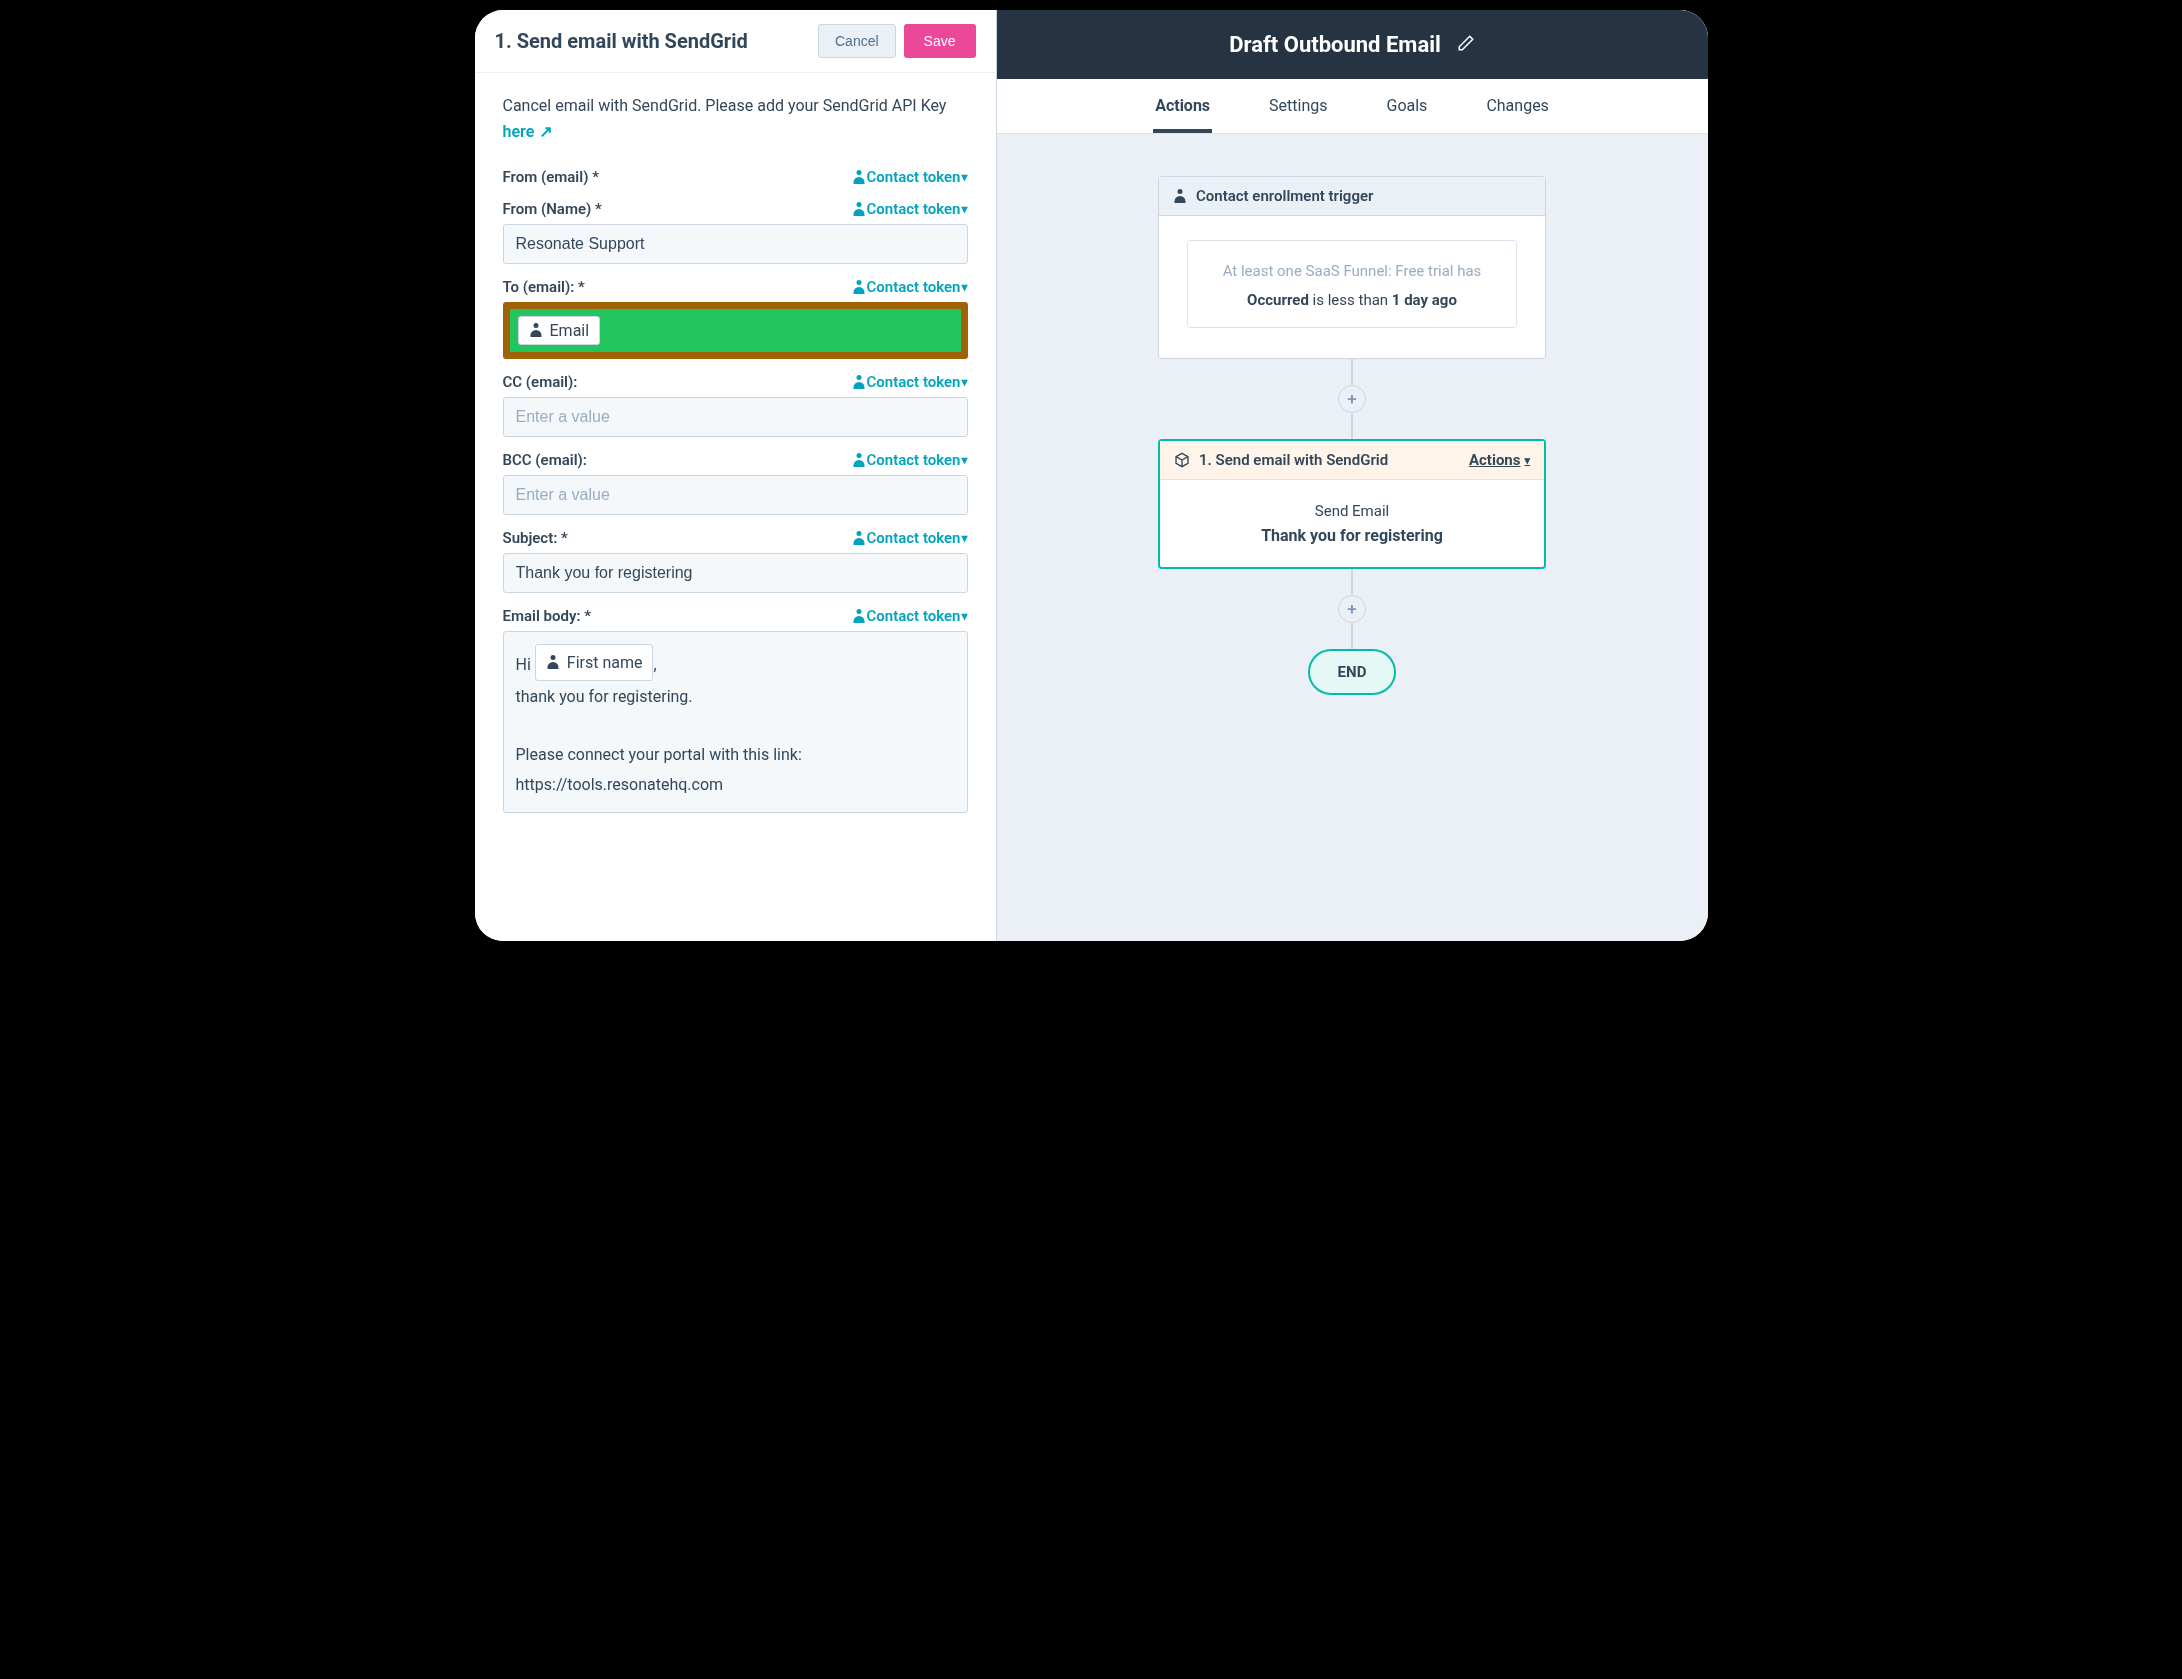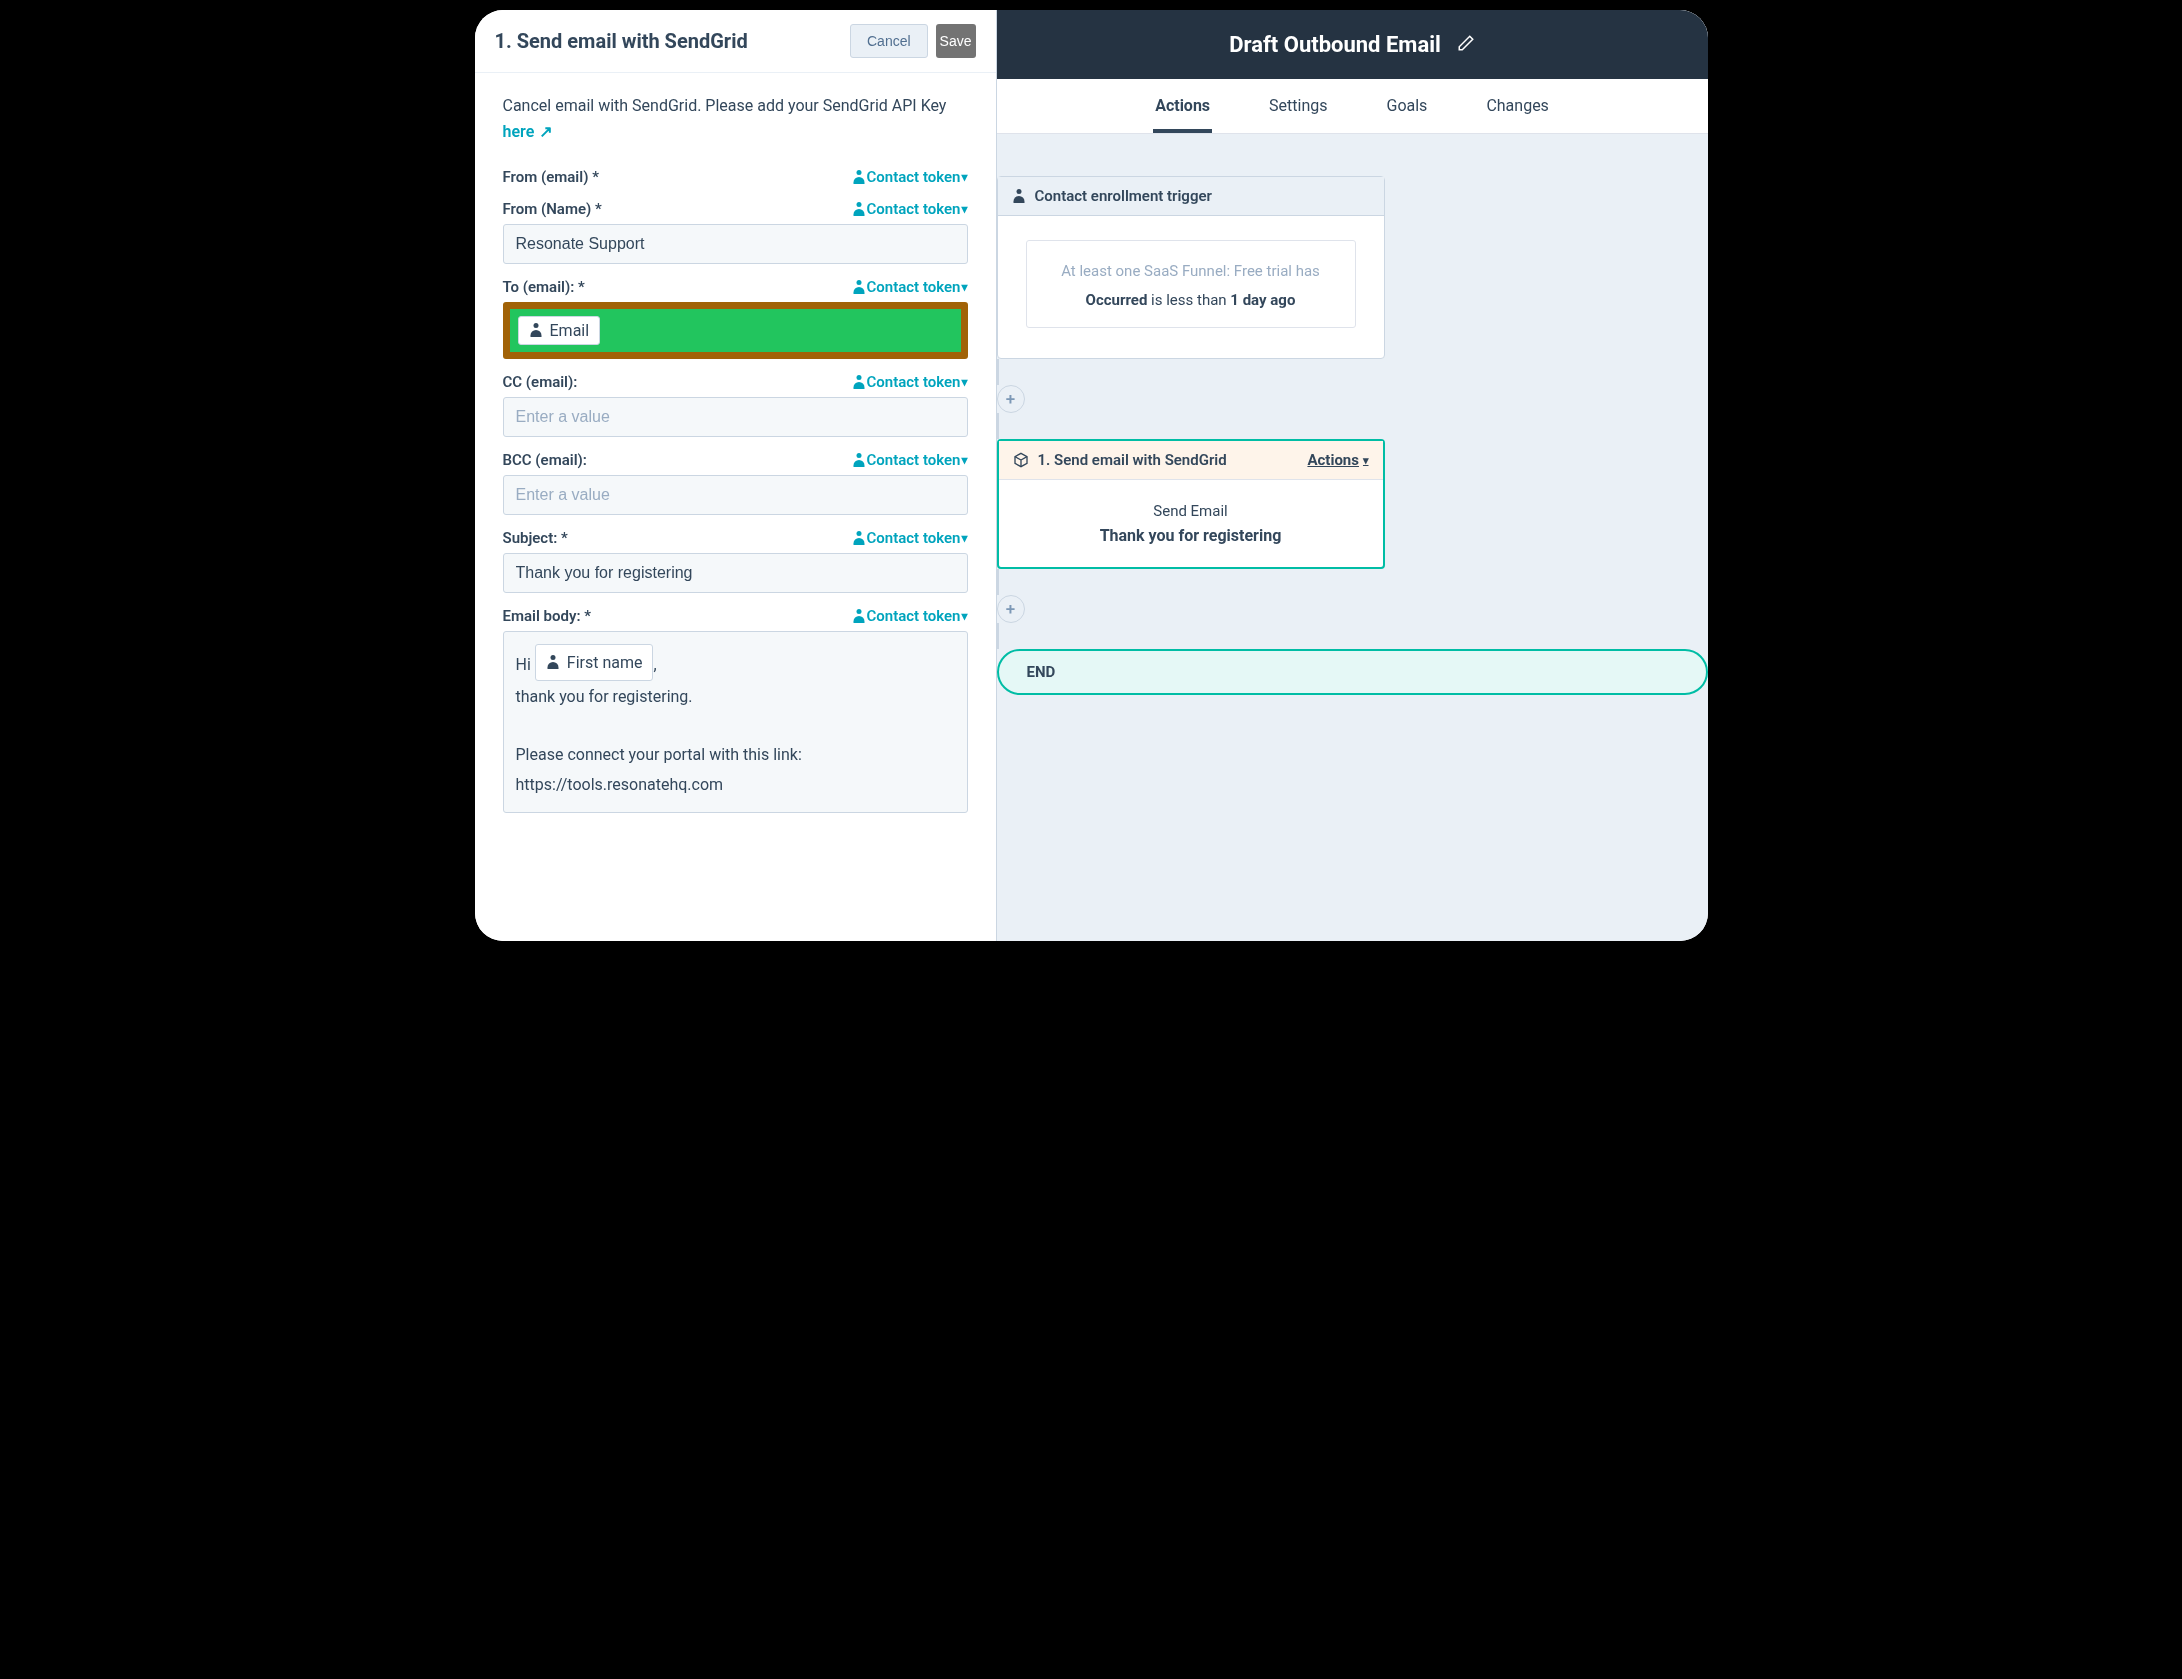--- a/index.html
+++ b/index.html
@@ -50,10 +50,10 @@
   cursor: pointer;
 }
 .btn-save {
-  background: #737373;
+  background: #ec4899;
   border: none;
   color: #fff;
-  padding: 8px 4px;
+  padding: 8px 20px;
   border-radius: 3px;
   font-size: 14px;
   font-weight: 500;

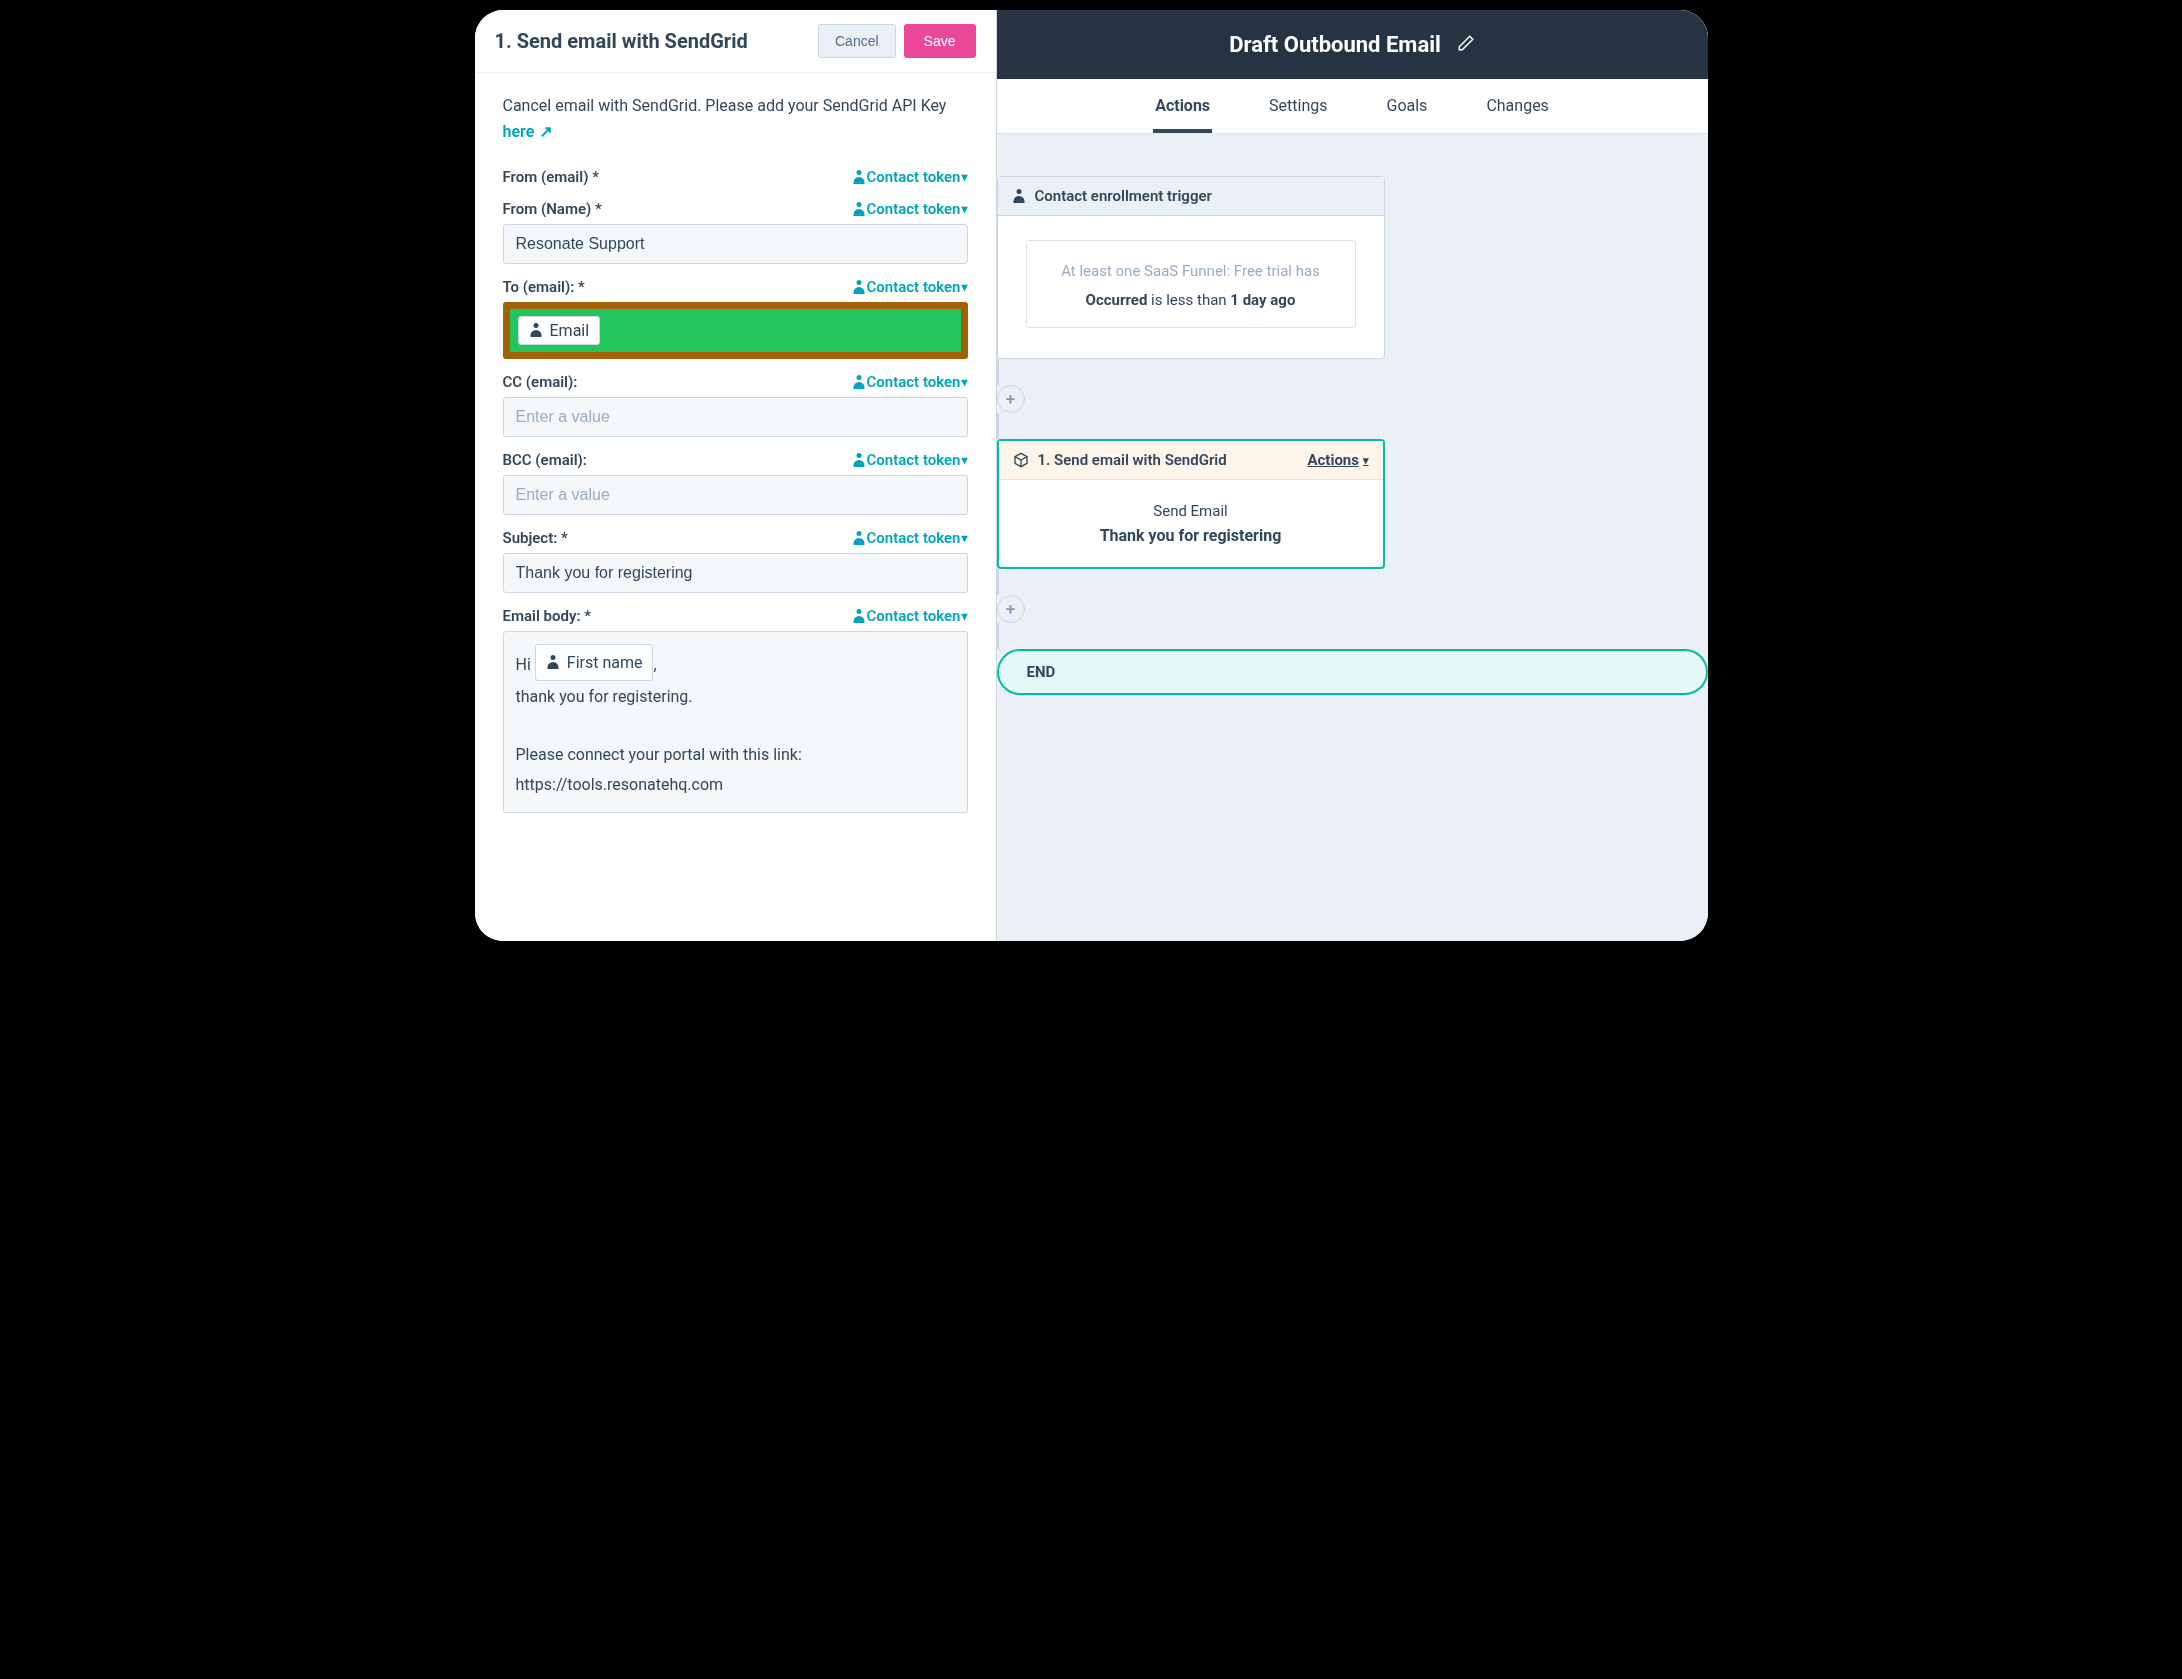--- a/index.html
+++ b/index.html
@@ -240,6 +240,7 @@
   position: relative;
   display: flex;
   flex-direction: column;
+  align-items: center;
   padding-top: 42px;
 }
 .node-card {

